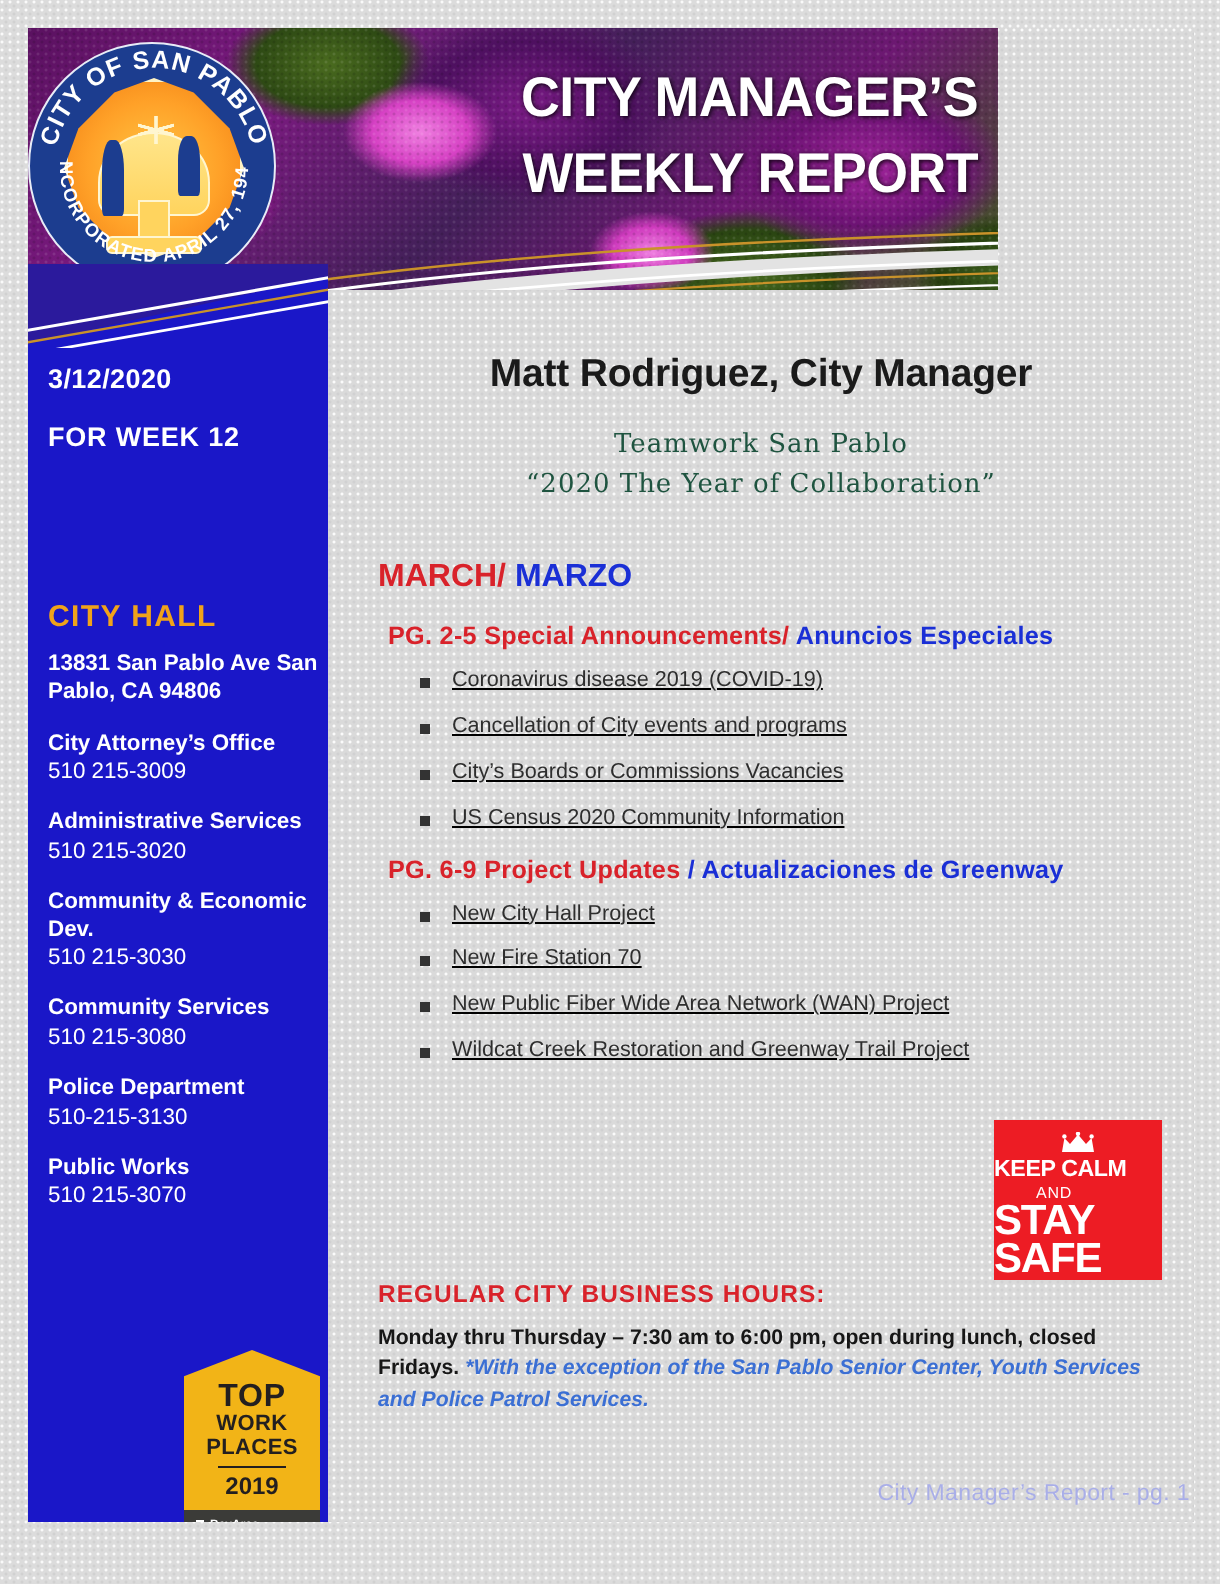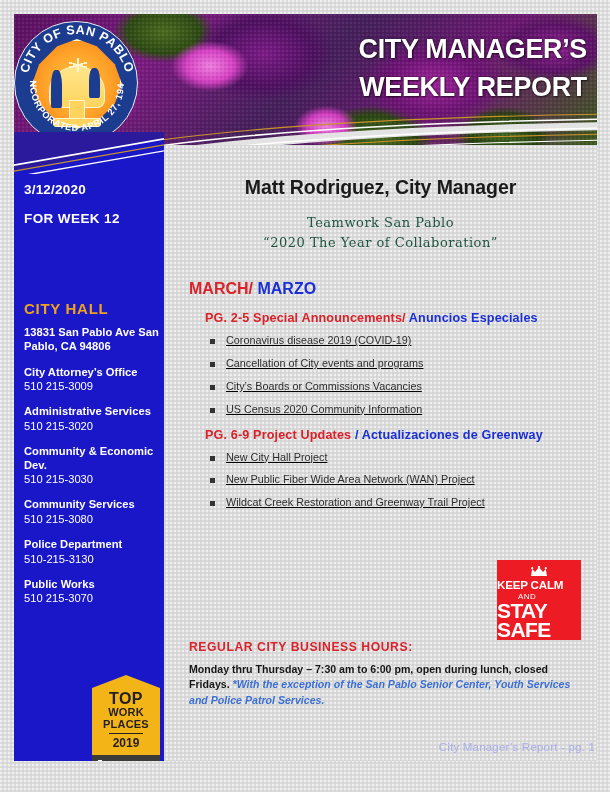--- a/index.html
+++ b/index.html
@@ -40,7 +40,7 @@
   .banner {
     position: absolute;
     left: 0; top: 0;
-    width: 583px; height: 131px;
+    width: 485px; height: 131px;
     overflow: hidden;
   }
   .banner-photo {

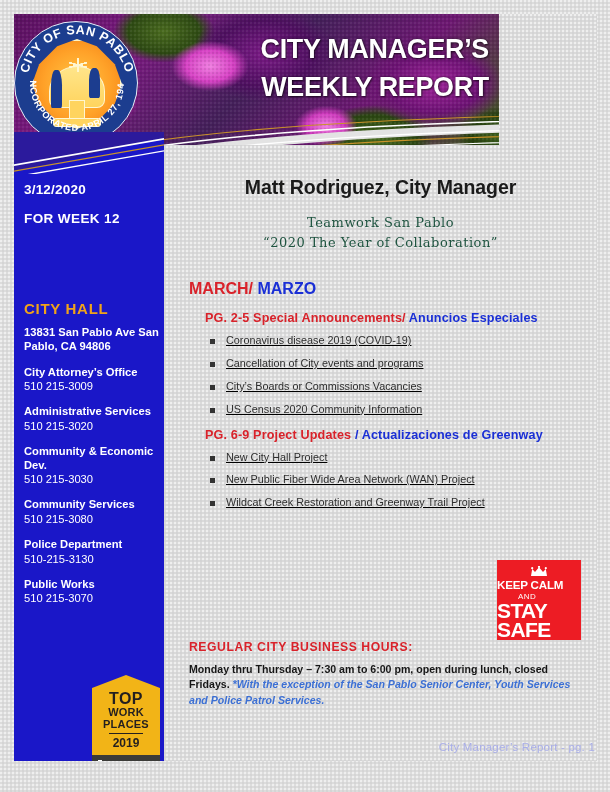--- a/index.html
+++ b/index.html
@@ -320,7 +320,7 @@
   .txt-blue { color: #1a2fd6; }
 
   .sec-head {
-    margin: 13px 0 0 41px;
+    margin: 13px 0 0 30px;
     font-size: 12.6px;
     font-weight: bold;
     letter-spacing: 0.15px;

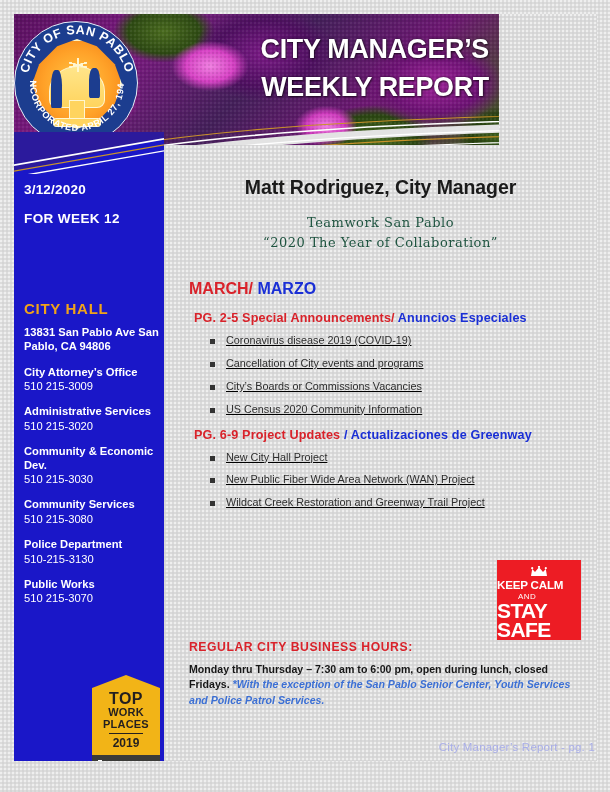--- a/index.html
+++ b/index.html
@@ -551,6 +551,7 @@
     </div>
     <ul class="bullets">
       <li>New City Hall Project</li>
+      <li>New Fire Station 70</li>
       <li>New Public Fiber Wide Area Network (WAN) Project</li>
       <li>Wildcat Creek Restoration and Greenway Trail Project</li>
     </ul>

